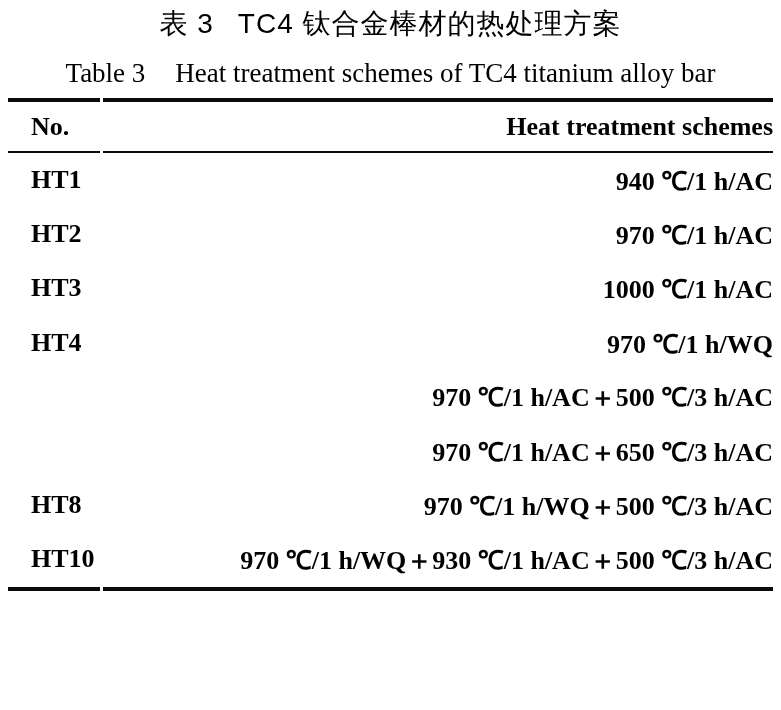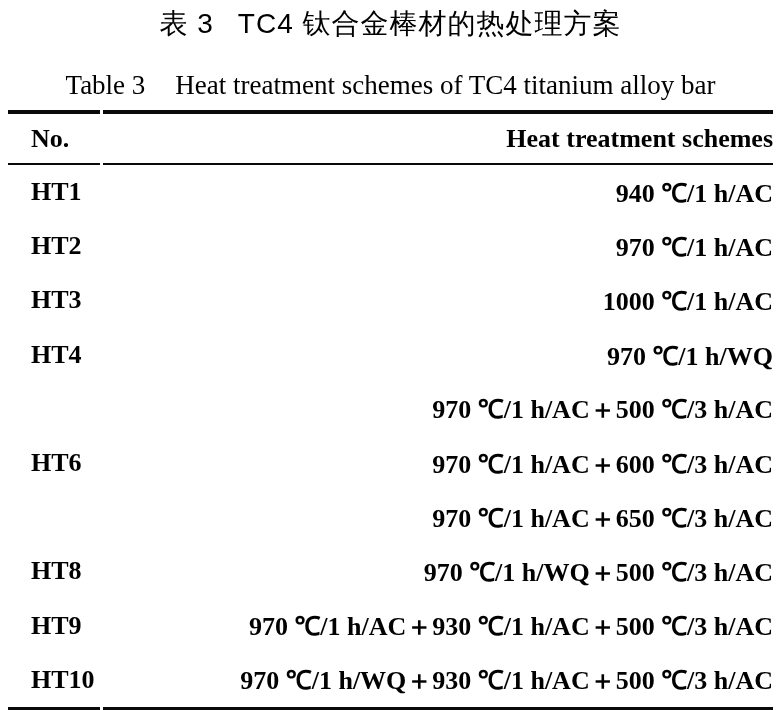--- a/index.html
+++ b/index.html
@@ -31,7 +31,7 @@
   }
   .title-zh .cap-label { margin-right: 24px; }
   .title-en {
-    margin-top: 28px;
+    margin-top: 16px;
     text-align: center;
     font-size: 27px;
     line-height: 32px;

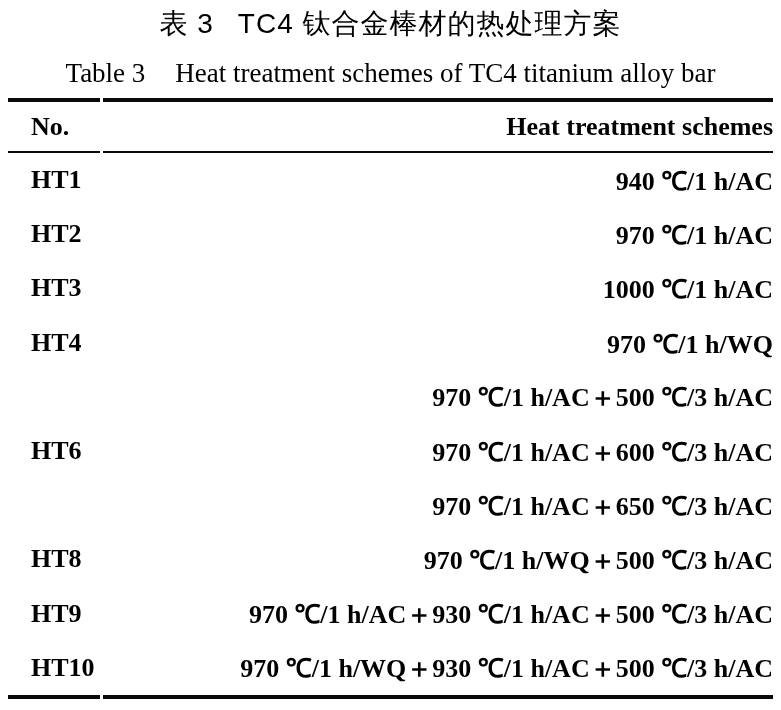--- a/index.html
+++ b/index.html
@@ -128,10 +128,6 @@
       <div class="cell-scheme">970 ℃/1 h/AC＋500 ℃/3 h/AC</div>
     </div>
     <div class="trow body">
-      <div class="cell-no">HT6</div>
-      <div class="cell-scheme">970 ℃/1 h/AC＋600 ℃/3 h/AC</div>
-    </div>
-    <div class="trow body">
       <div class="cell-scheme">970 ℃/1 h/AC＋650 ℃/3 h/AC</div>
     </div>
     <div class="trow body">

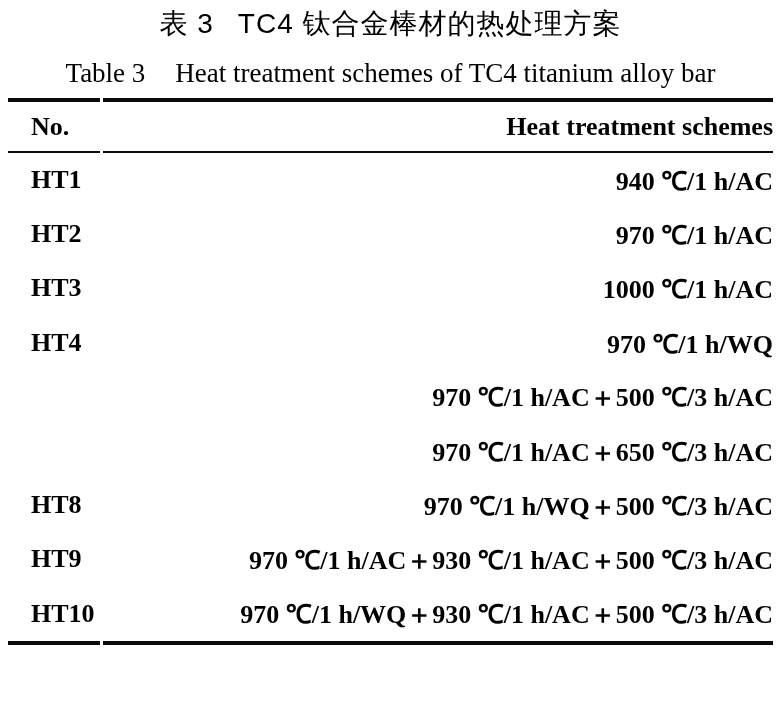--- a/index.html
+++ b/index.html
@@ -135,10 +135,6 @@
       <div class="cell-scheme">970 ℃/1 h/WQ＋500 ℃/3 h/AC</div>
     </div>
     <div class="trow body">
-      <div class="cell-no">HT9</div>
-      <div class="cell-scheme">970 ℃/1 h/AC＋930 ℃/1 h/AC＋500 ℃/3 h/AC</div>
-    </div>
-    <div class="trow body">
       <div class="cell-no">HT10</div>
       <div class="cell-scheme">970 ℃/1 h/WQ＋930 ℃/1 h/AC＋500 ℃/3 h/AC</div>
     </div>

